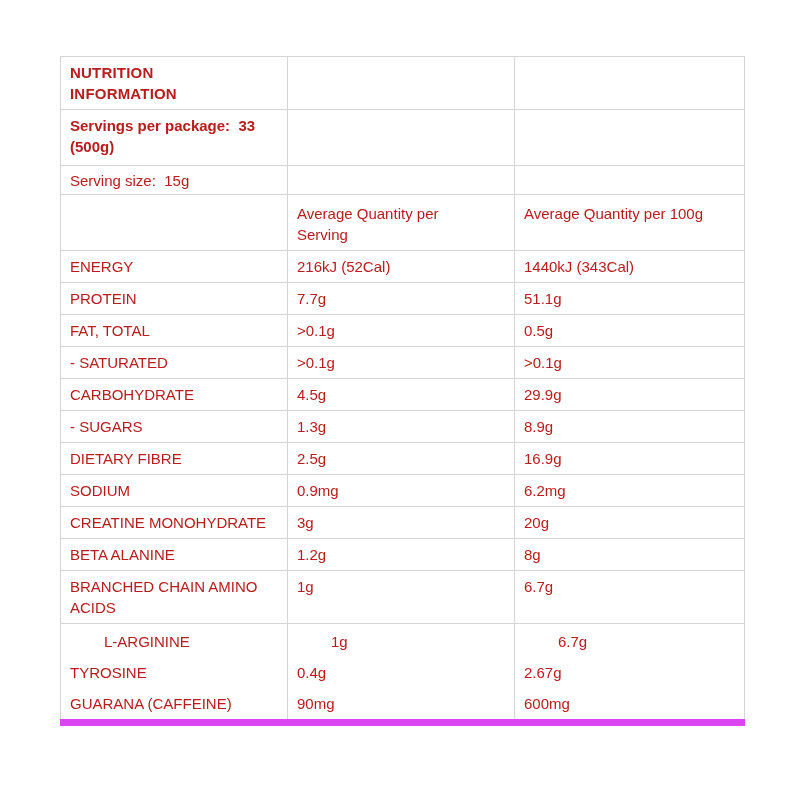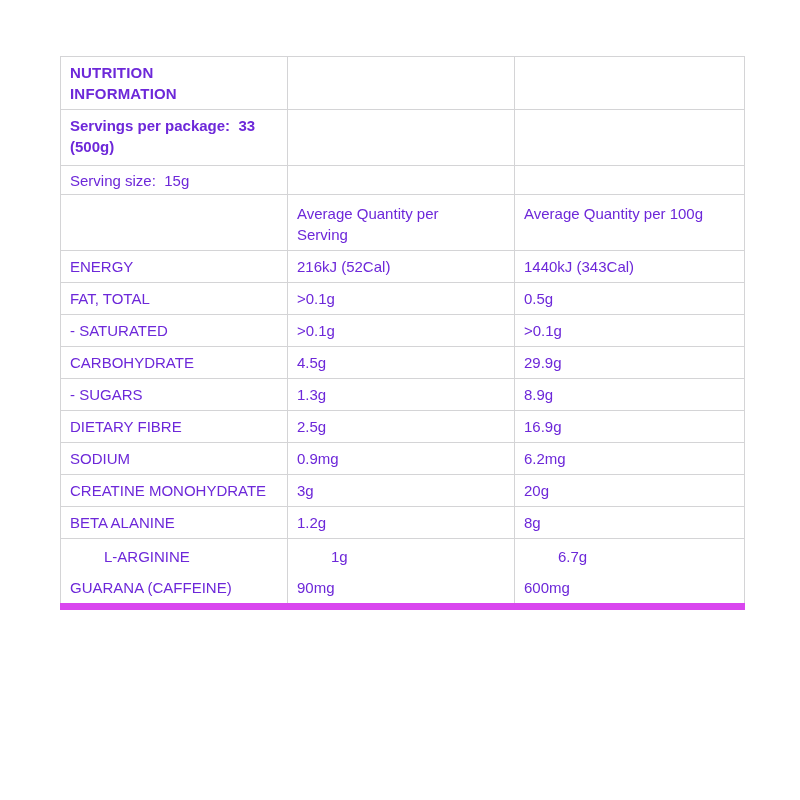--- a/index.html
+++ b/index.html
@@ -15,7 +15,7 @@
     width: 684px;
     border-collapse: collapse;
     table-layout: fixed;
-    color: #6d28d9;
+    color: #b91c1c;
     font-size: 15px;
     line-height: 21px;
   }

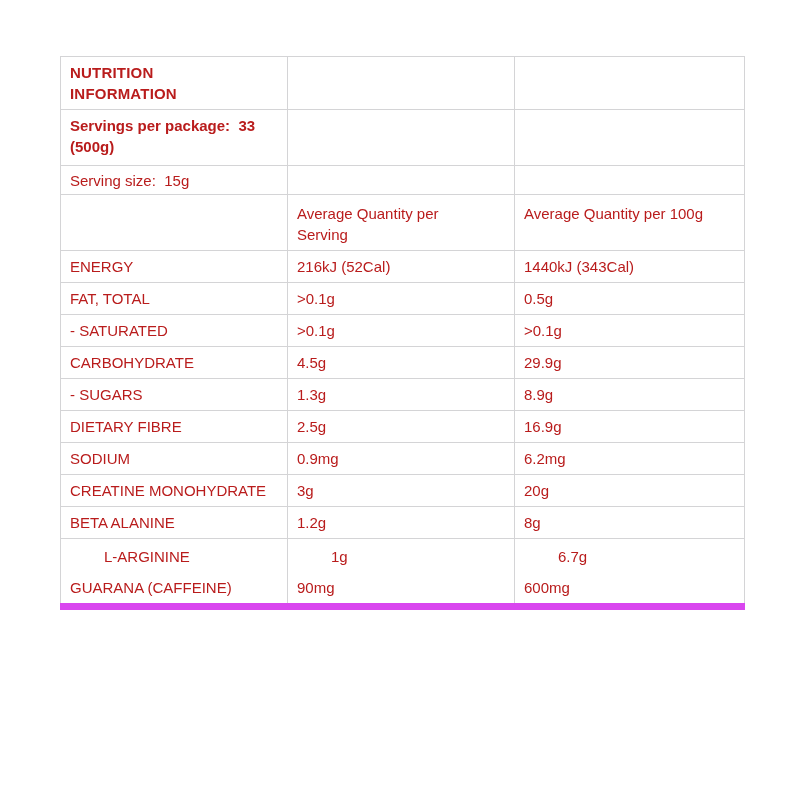--- a/index.html
+++ b/index.html
@@ -81,6 +81,11 @@
         <td>1440kJ (343Cal)</td>
       </tr>
       <tr class="r-data">
+        <td>PROTEIN</td>
+        <td>7.7g</td>
+        <td>51.1g</td>
+      </tr>
+      <tr class="r-data">
         <td>FAT, TOTAL</td>
         <td>&gt;0.1g</td>
         <td>0.5g</td>

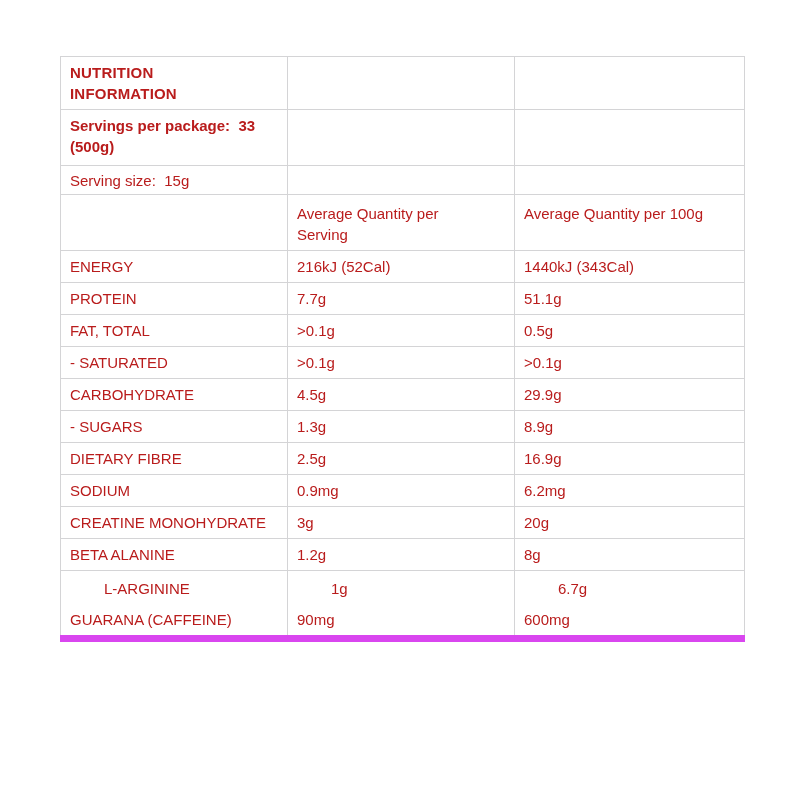--- a/index.html
+++ b/index.html
@@ -125,6 +125,11 @@
         <td>1.2g</td>
         <td>8g</td>
       </tr>
+      <tr class="r-data-tall">
+        <td>BRANCHED CHAIN AMINO ACIDS</td>
+        <td>1g</td>
+        <td>6.7g</td>
+      </tr>
 
       <tr class="r-foot r-foot-first">
         <td>L-ARGININE</td>

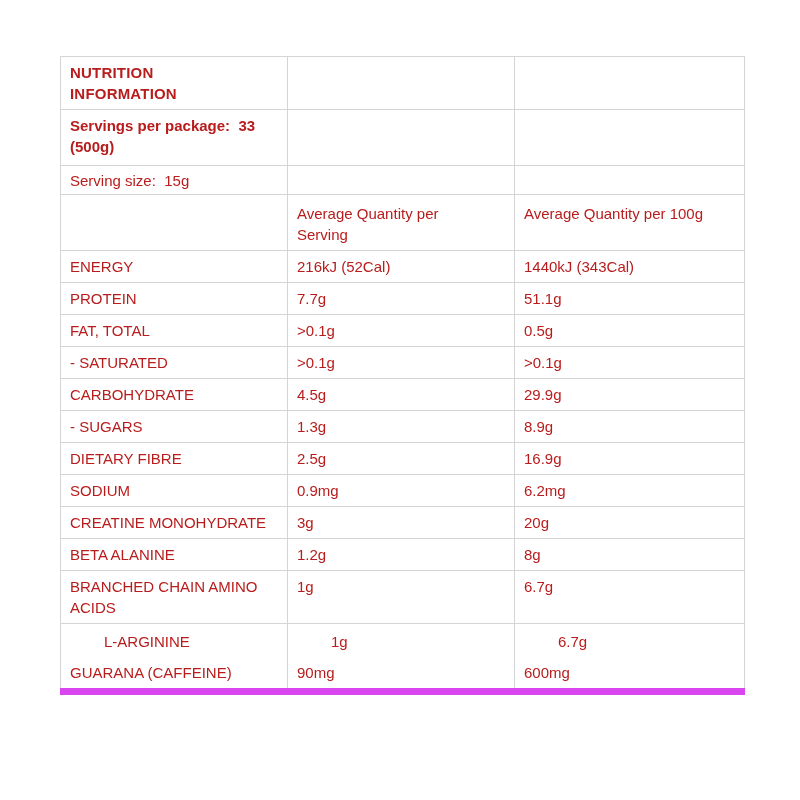--- a/index.html
+++ b/index.html
@@ -136,6 +136,11 @@
         <td>1g</td>
         <td>6.7g</td>
       </tr>
+      <tr class="r-foot">
+        <td>TYROSINE</td>
+        <td>0.4g</td>
+        <td>2.67g</td>
+      </tr>
       <tr class="r-foot r-foot-last">
         <td>GUARANA (CAFFEINE)</td>
         <td>90mg</td>

